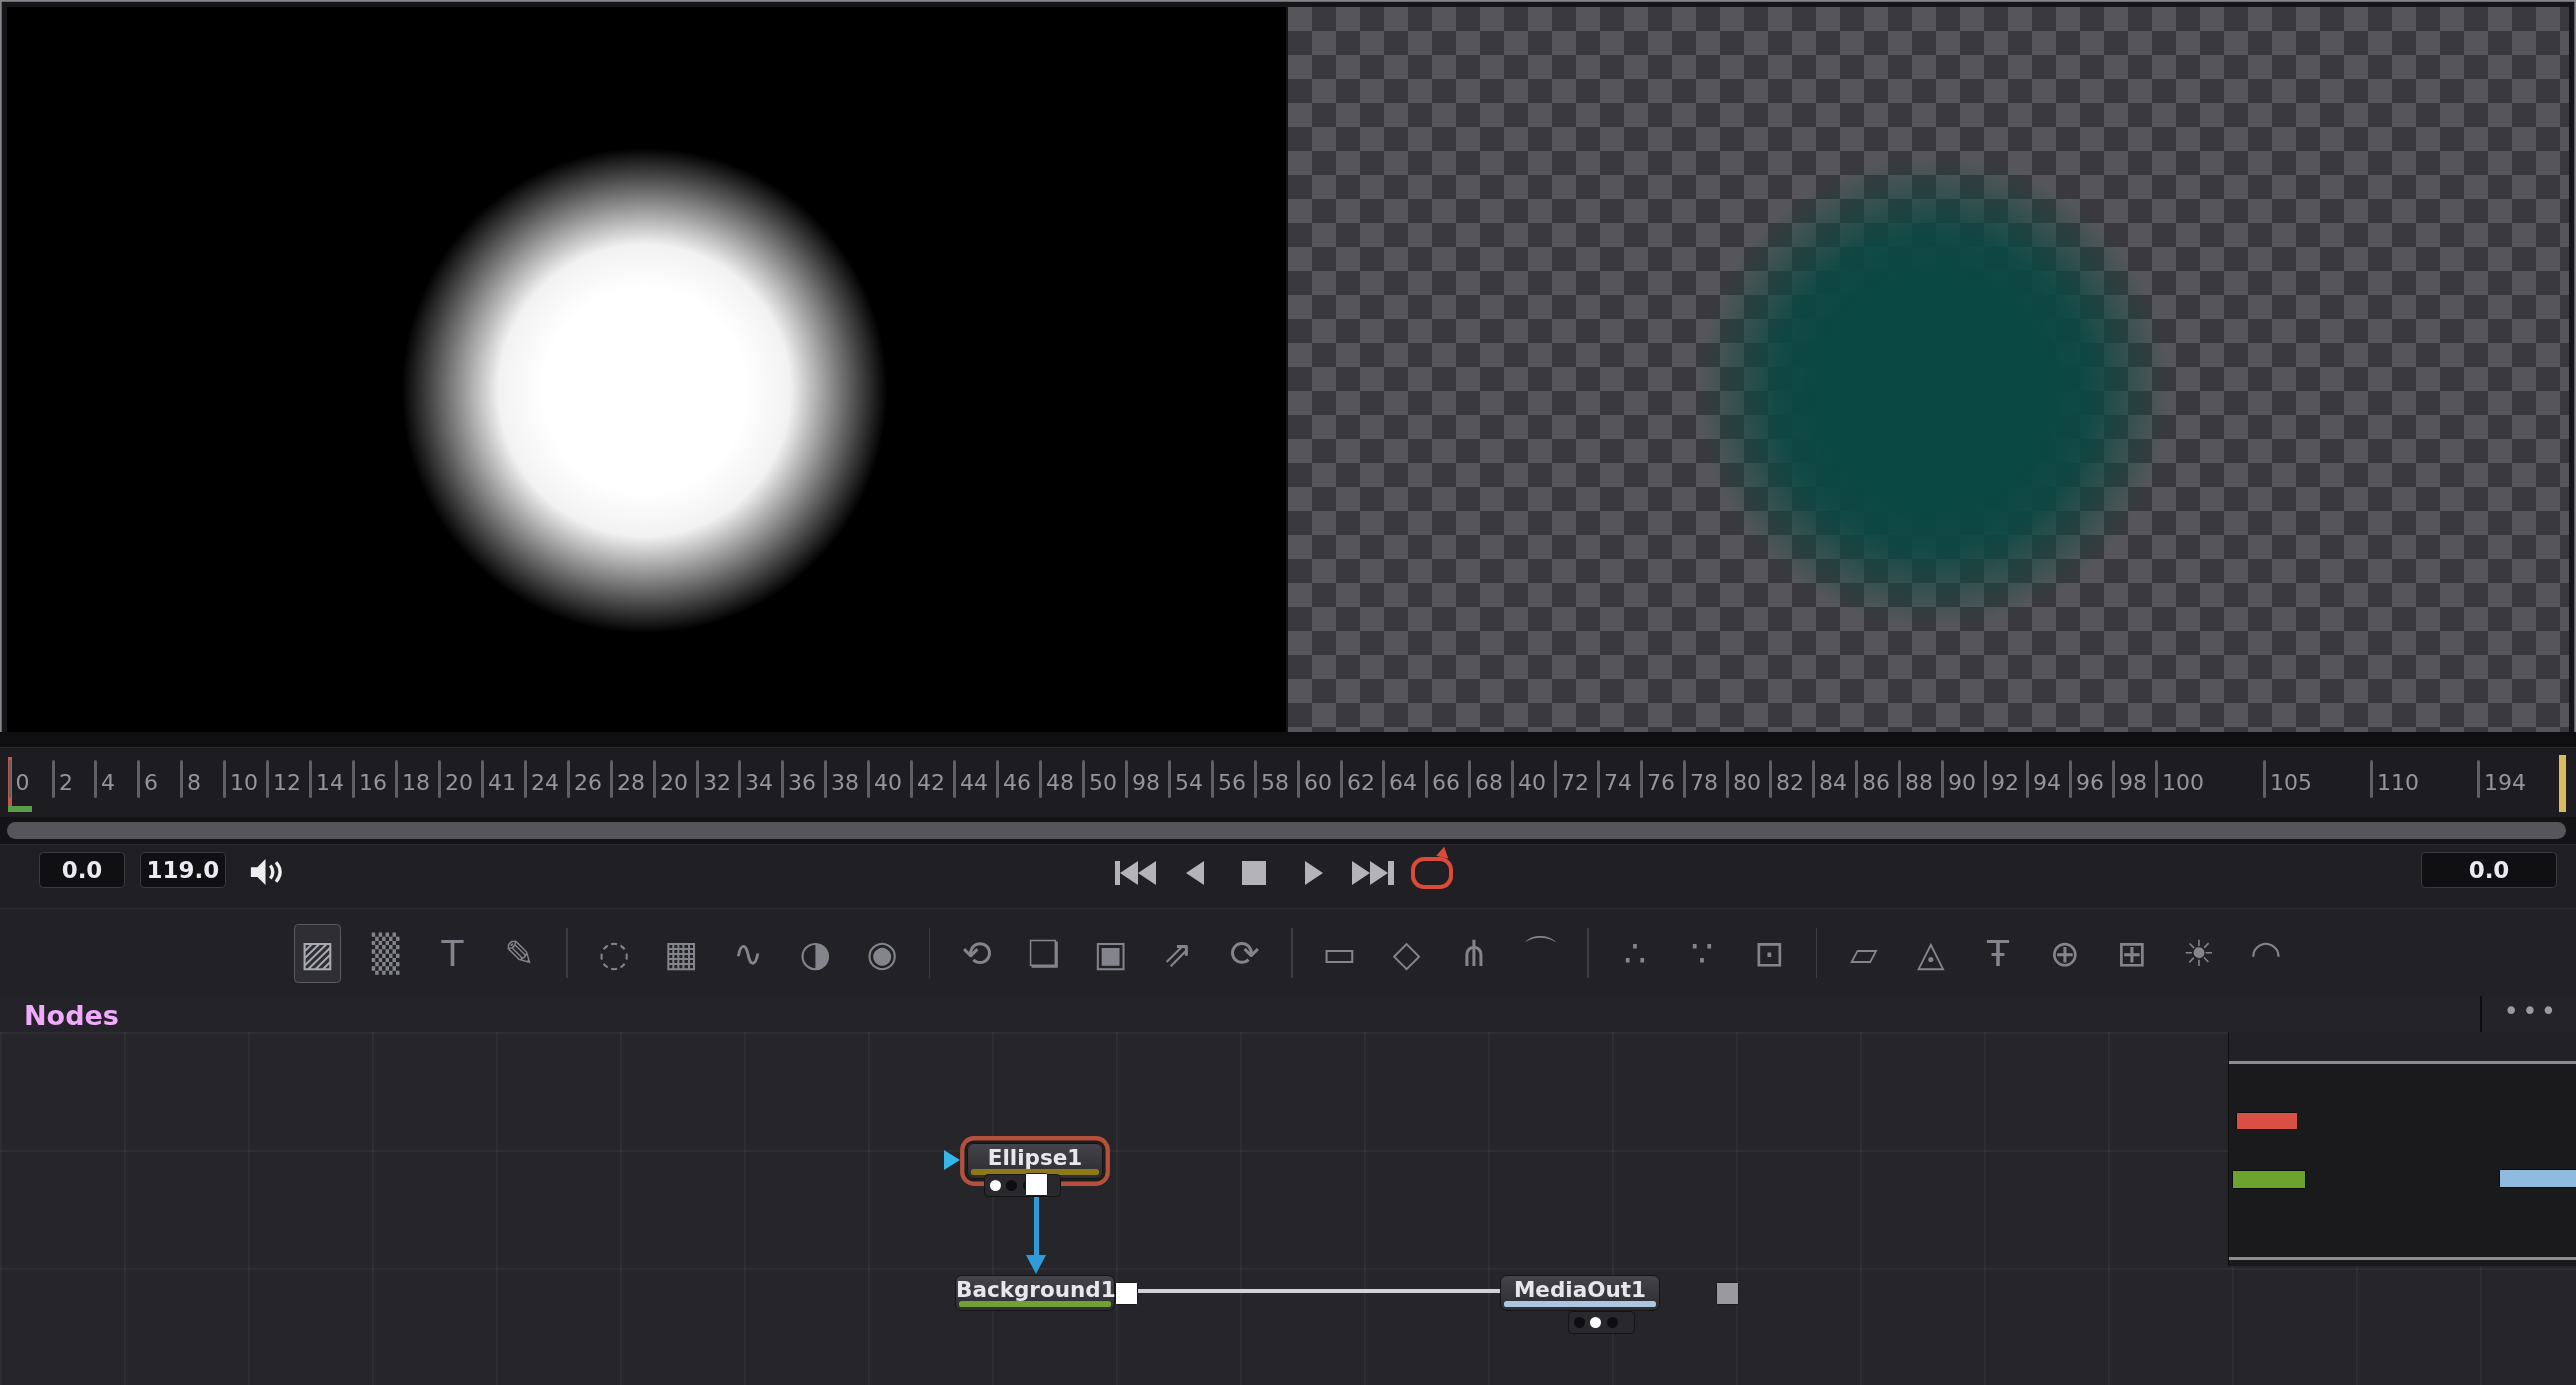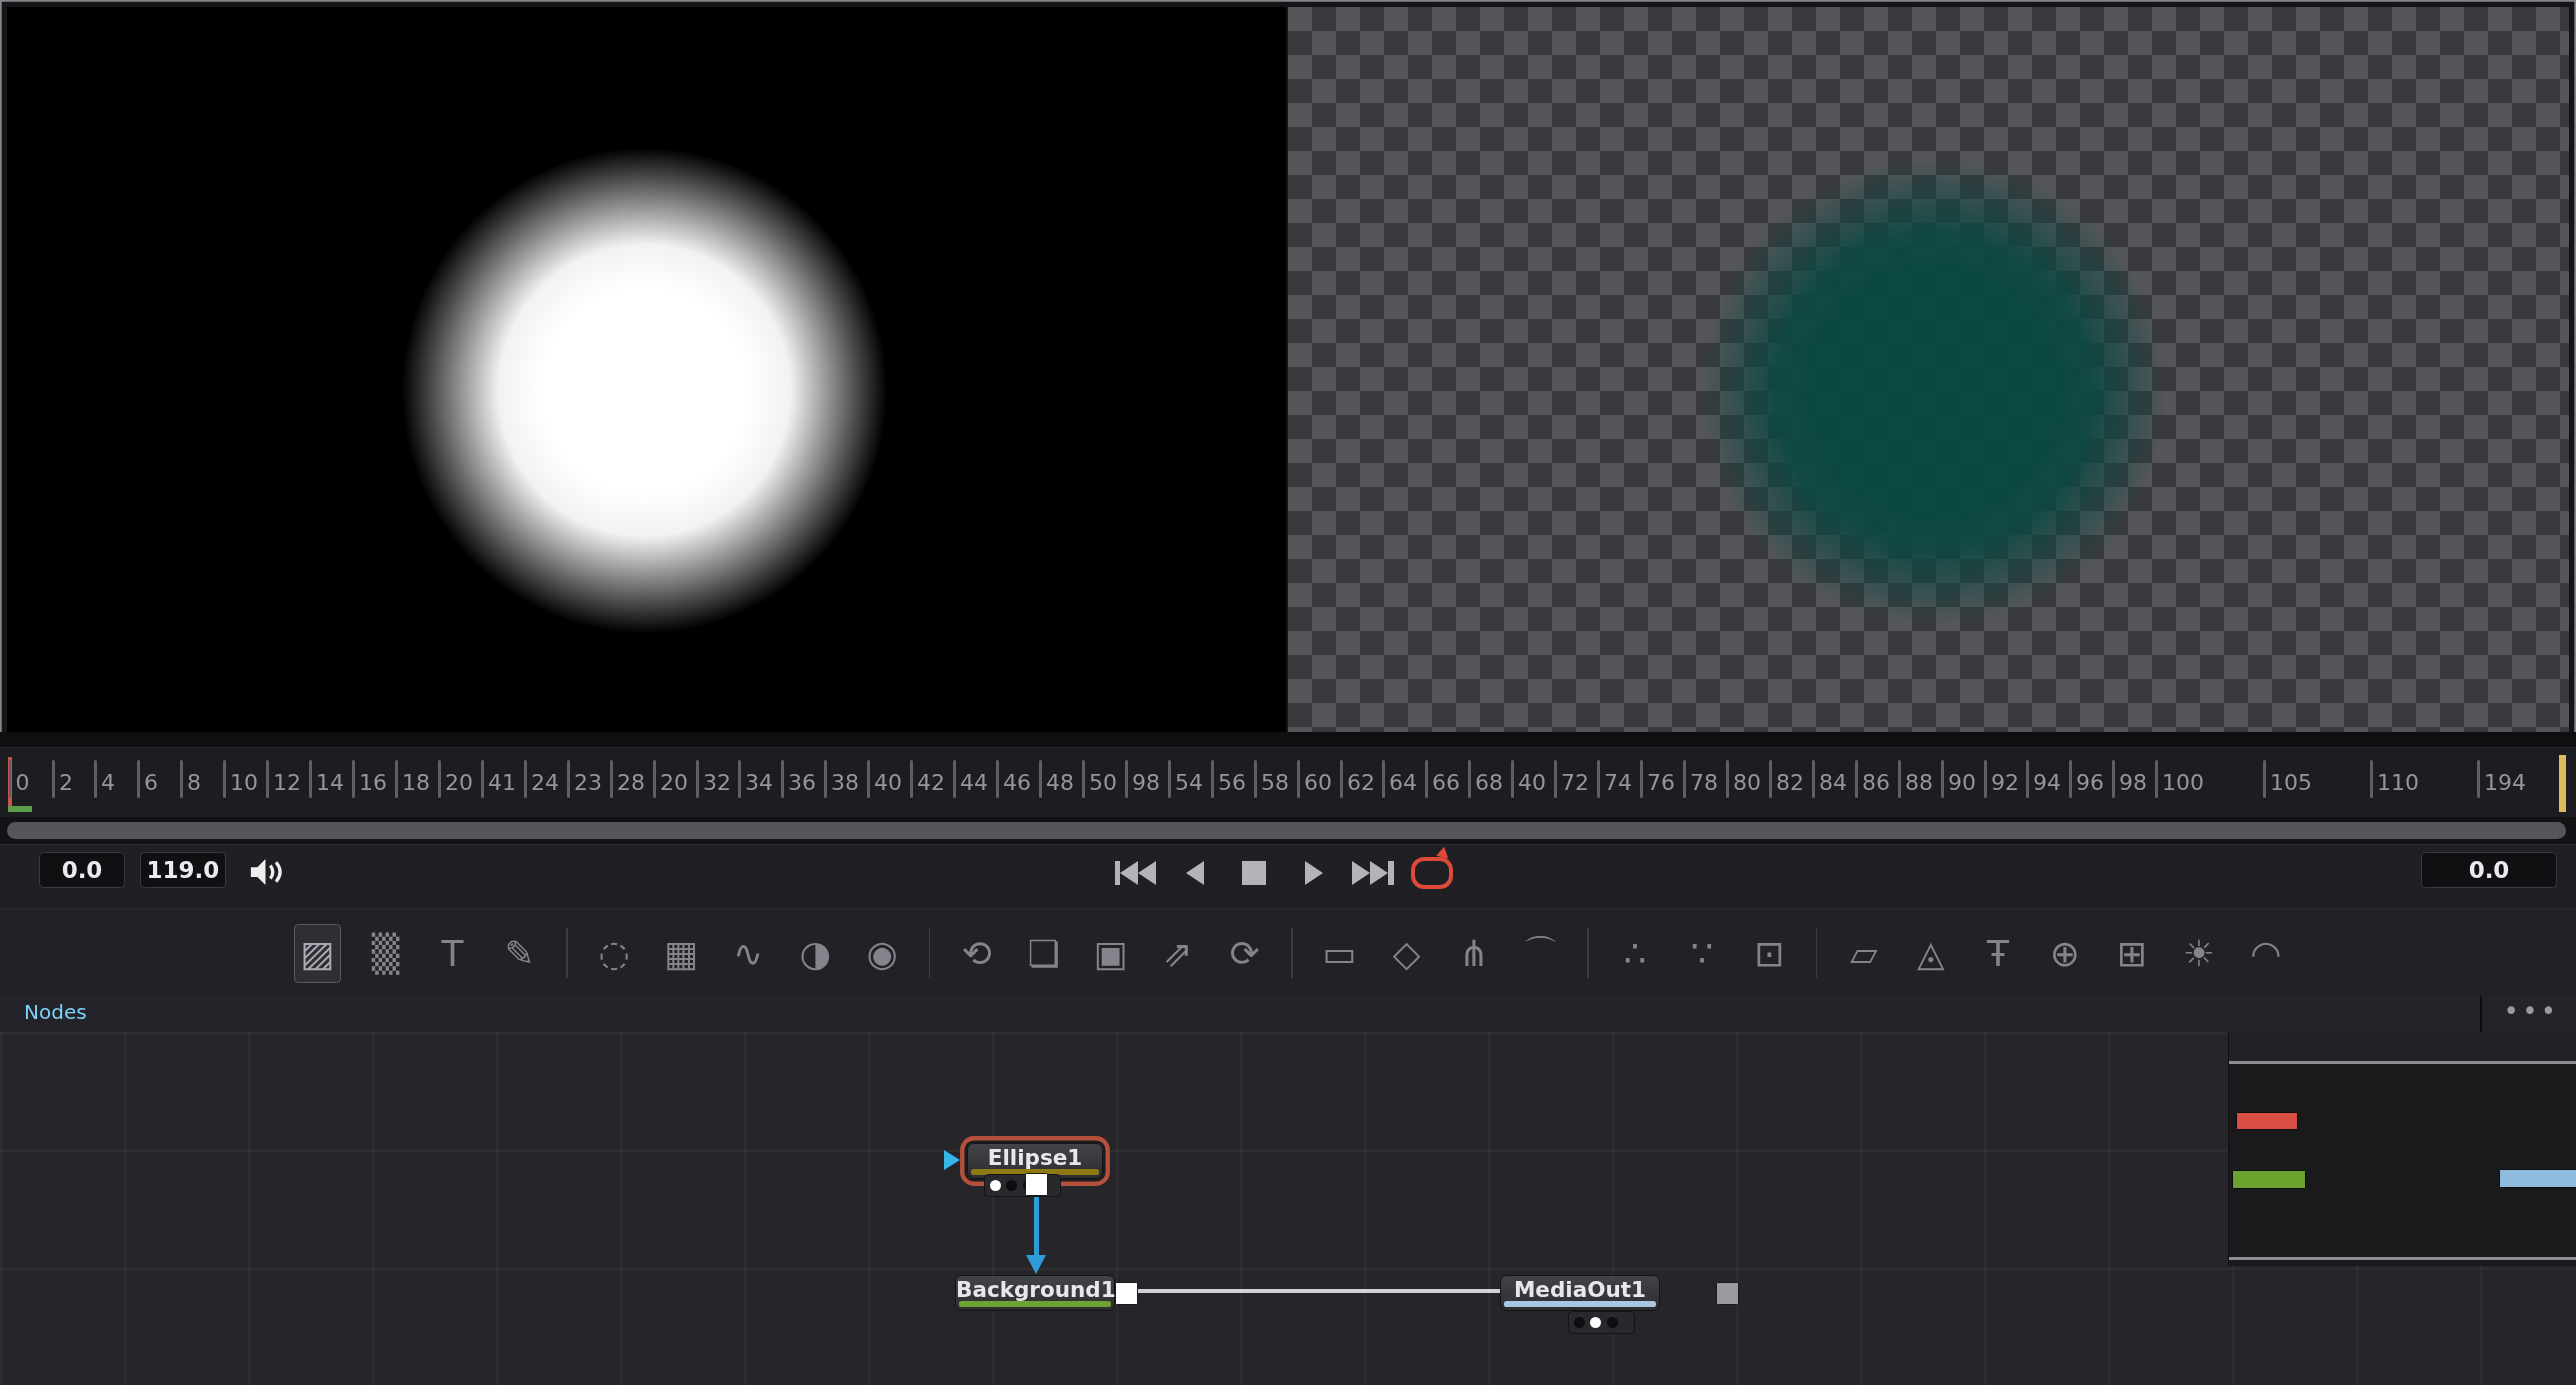--- a/index.html
+++ b/index.html
@@ -160,7 +160,7 @@
       </div>
       <div class="tick" style="left: 567px;">
         <i></i>
-        <span>23</span>
+        <span>26</span>
       </div>
       <div class="tick" style="left: 610px;">
         <i></i>

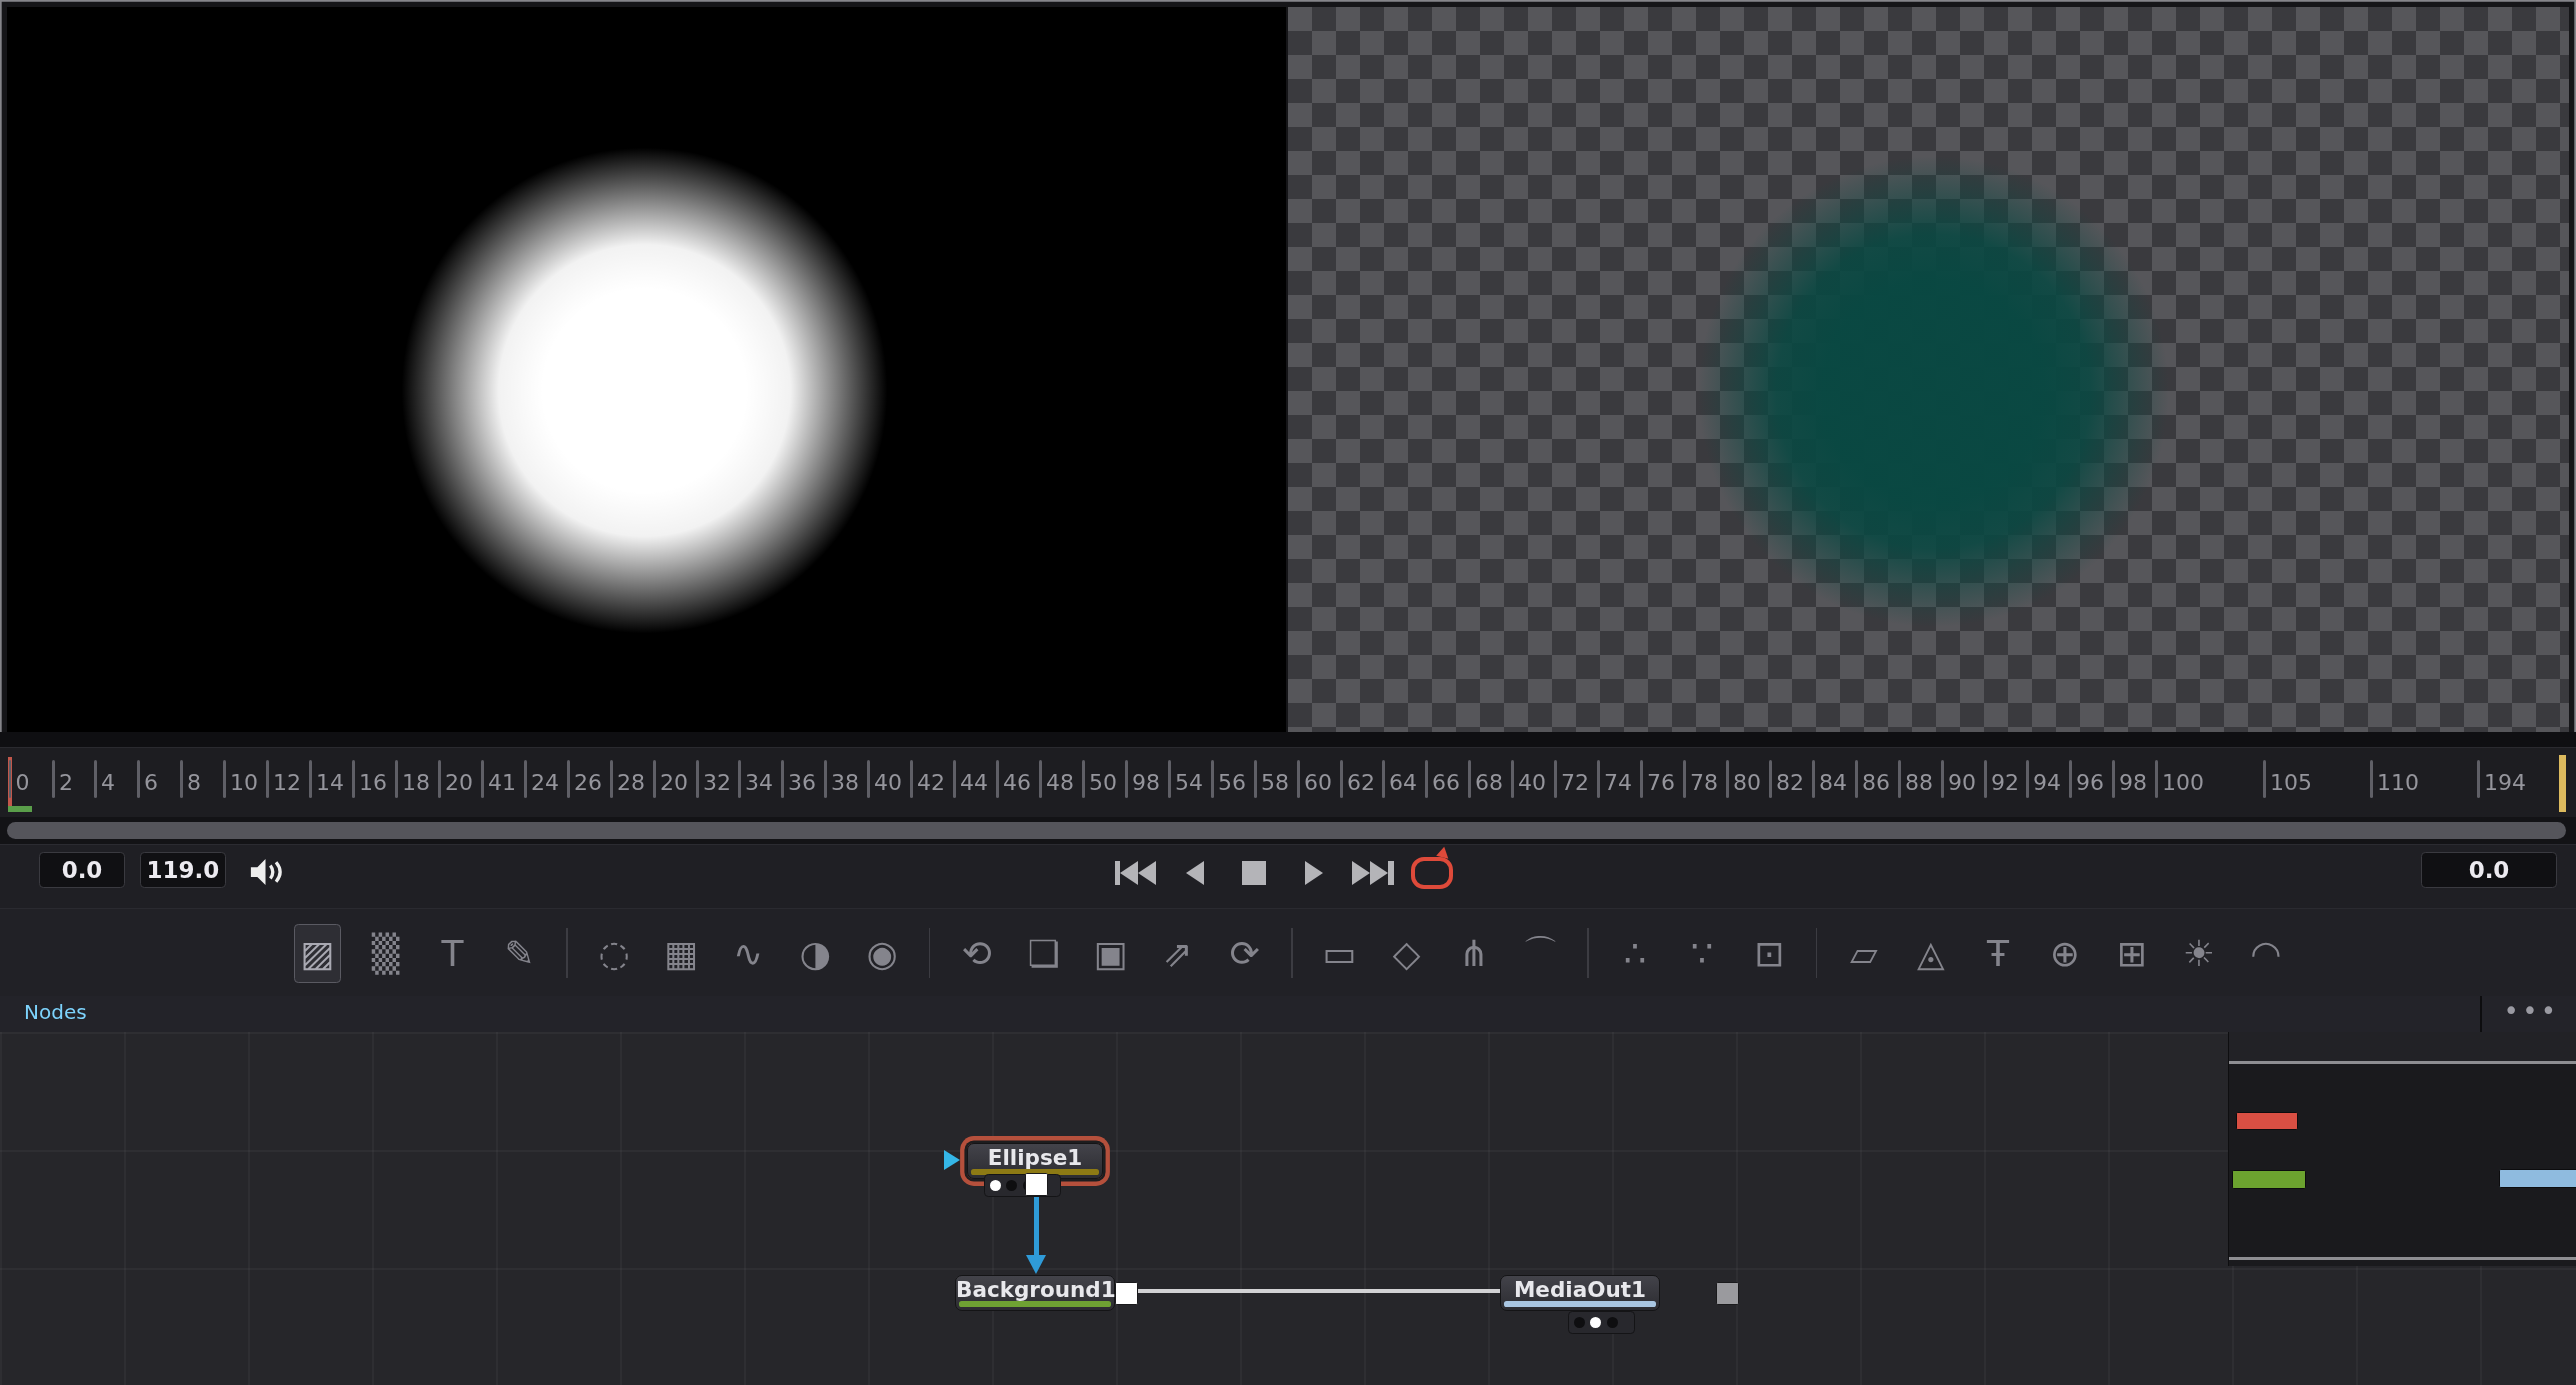--- a/index.html
+++ b/index.html
@@ -57,7 +57,7 @@
 
   
   #nodes-header{position:absolute;left:0;top:996px;width:2576px;height:36px;background:#232329;}
-  #nodes-title{position:absolute;left:24px;top:4.3px;font-size:20px;font-weight:normal;color:#7dd3fc;}
+  #nodes-title{position:absolute;left:24px;top:4.3px;font-size:27px;font-weight:bold;color:#f0abfc;}
   #nodes-menu-divider{position:absolute;left:2480px;top:0;width:1.7px;height:36px;background:#0d0d0f;}
   #nodes-menu{position:absolute;left:2487px;top:0;width:89px;height:36px;color:#9a9aa2;font-size:26px;
               letter-spacing:3.4px;text-align:center;line-height:31px;}

